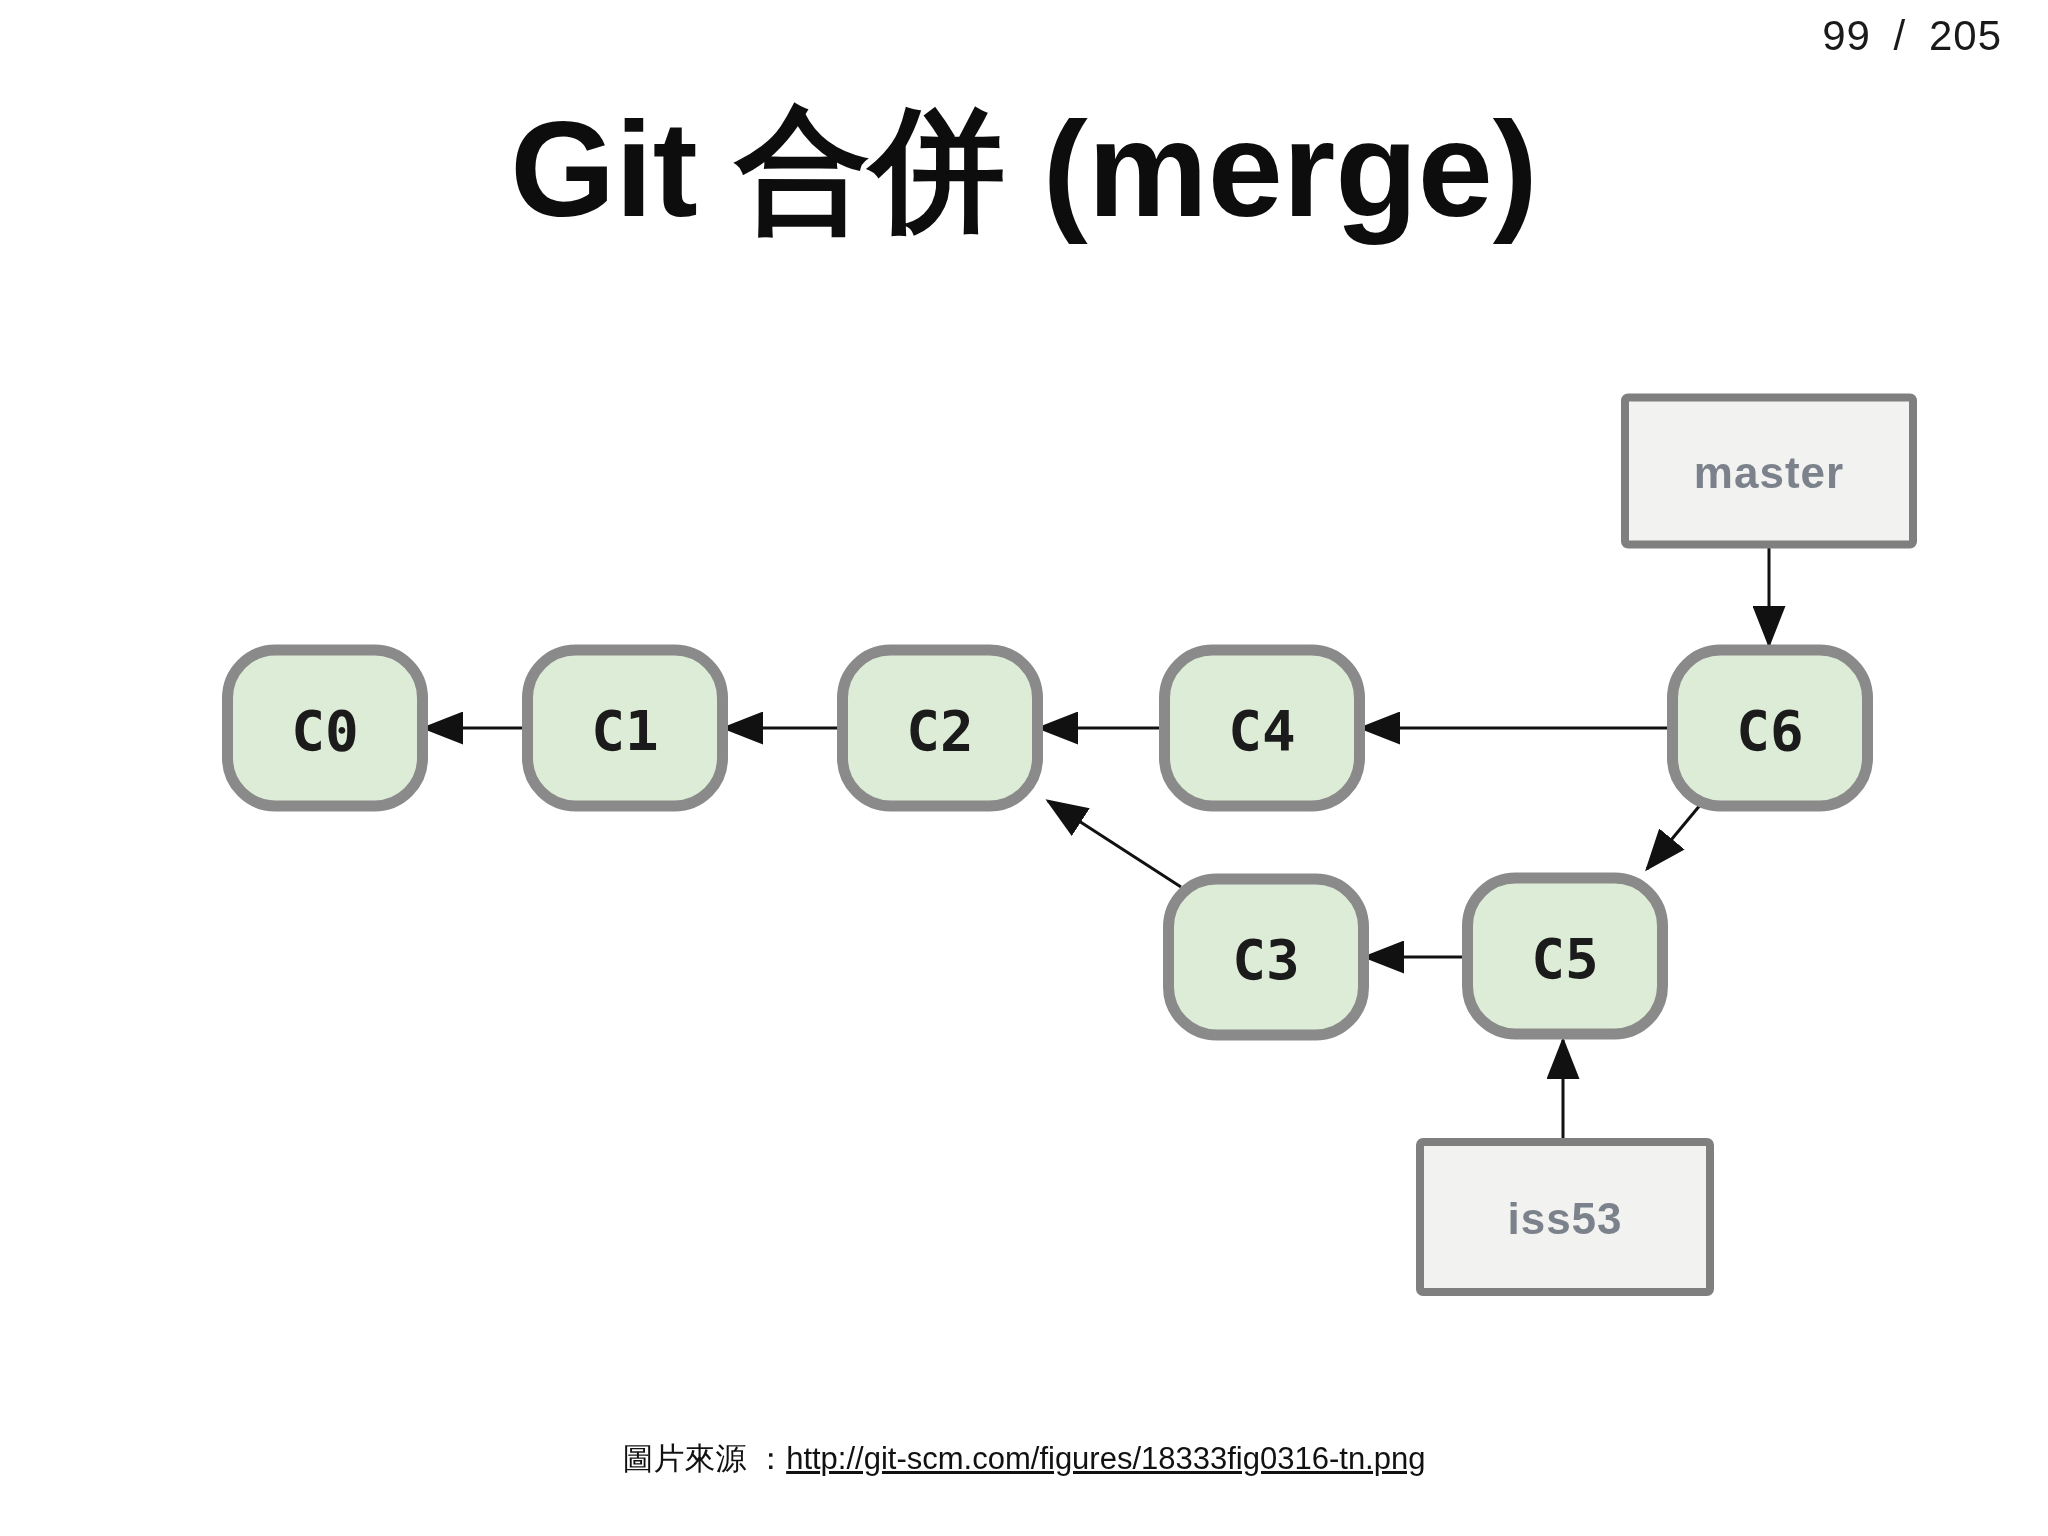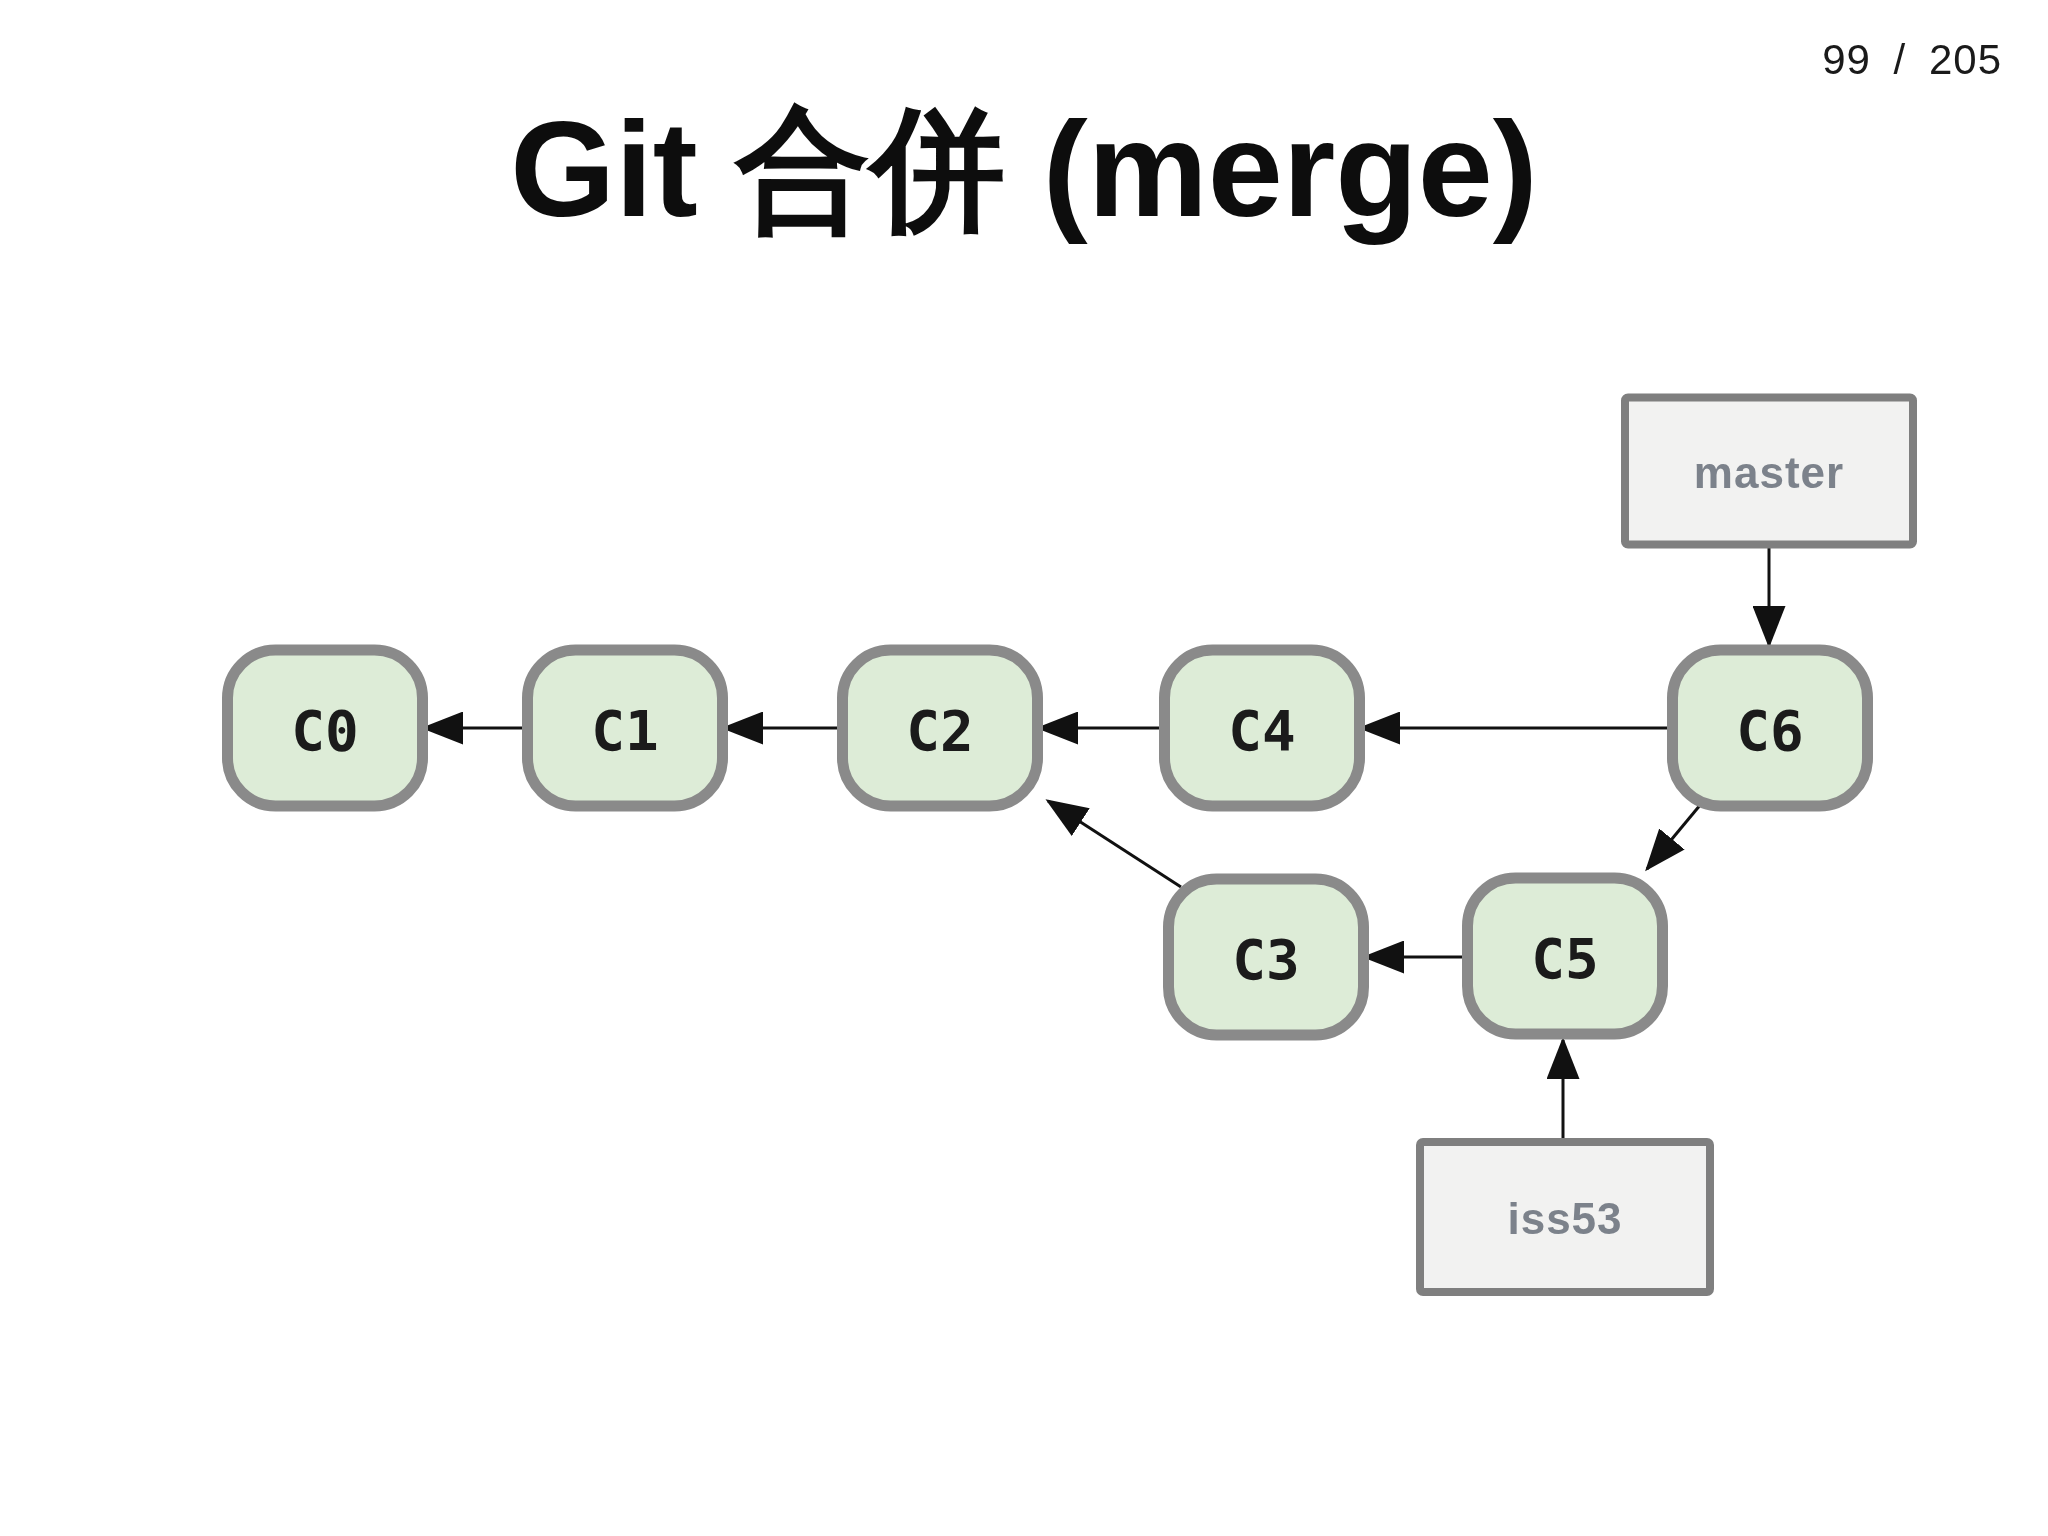--- a/index.html
+++ b/index.html
@@ -20,7 +20,6 @@
     letter-spacing: 1px;
     word-spacing: 10px;
     font-weight: 400;
-    margin-top: 24px;
   }
   .slide-title {
     position: absolute;

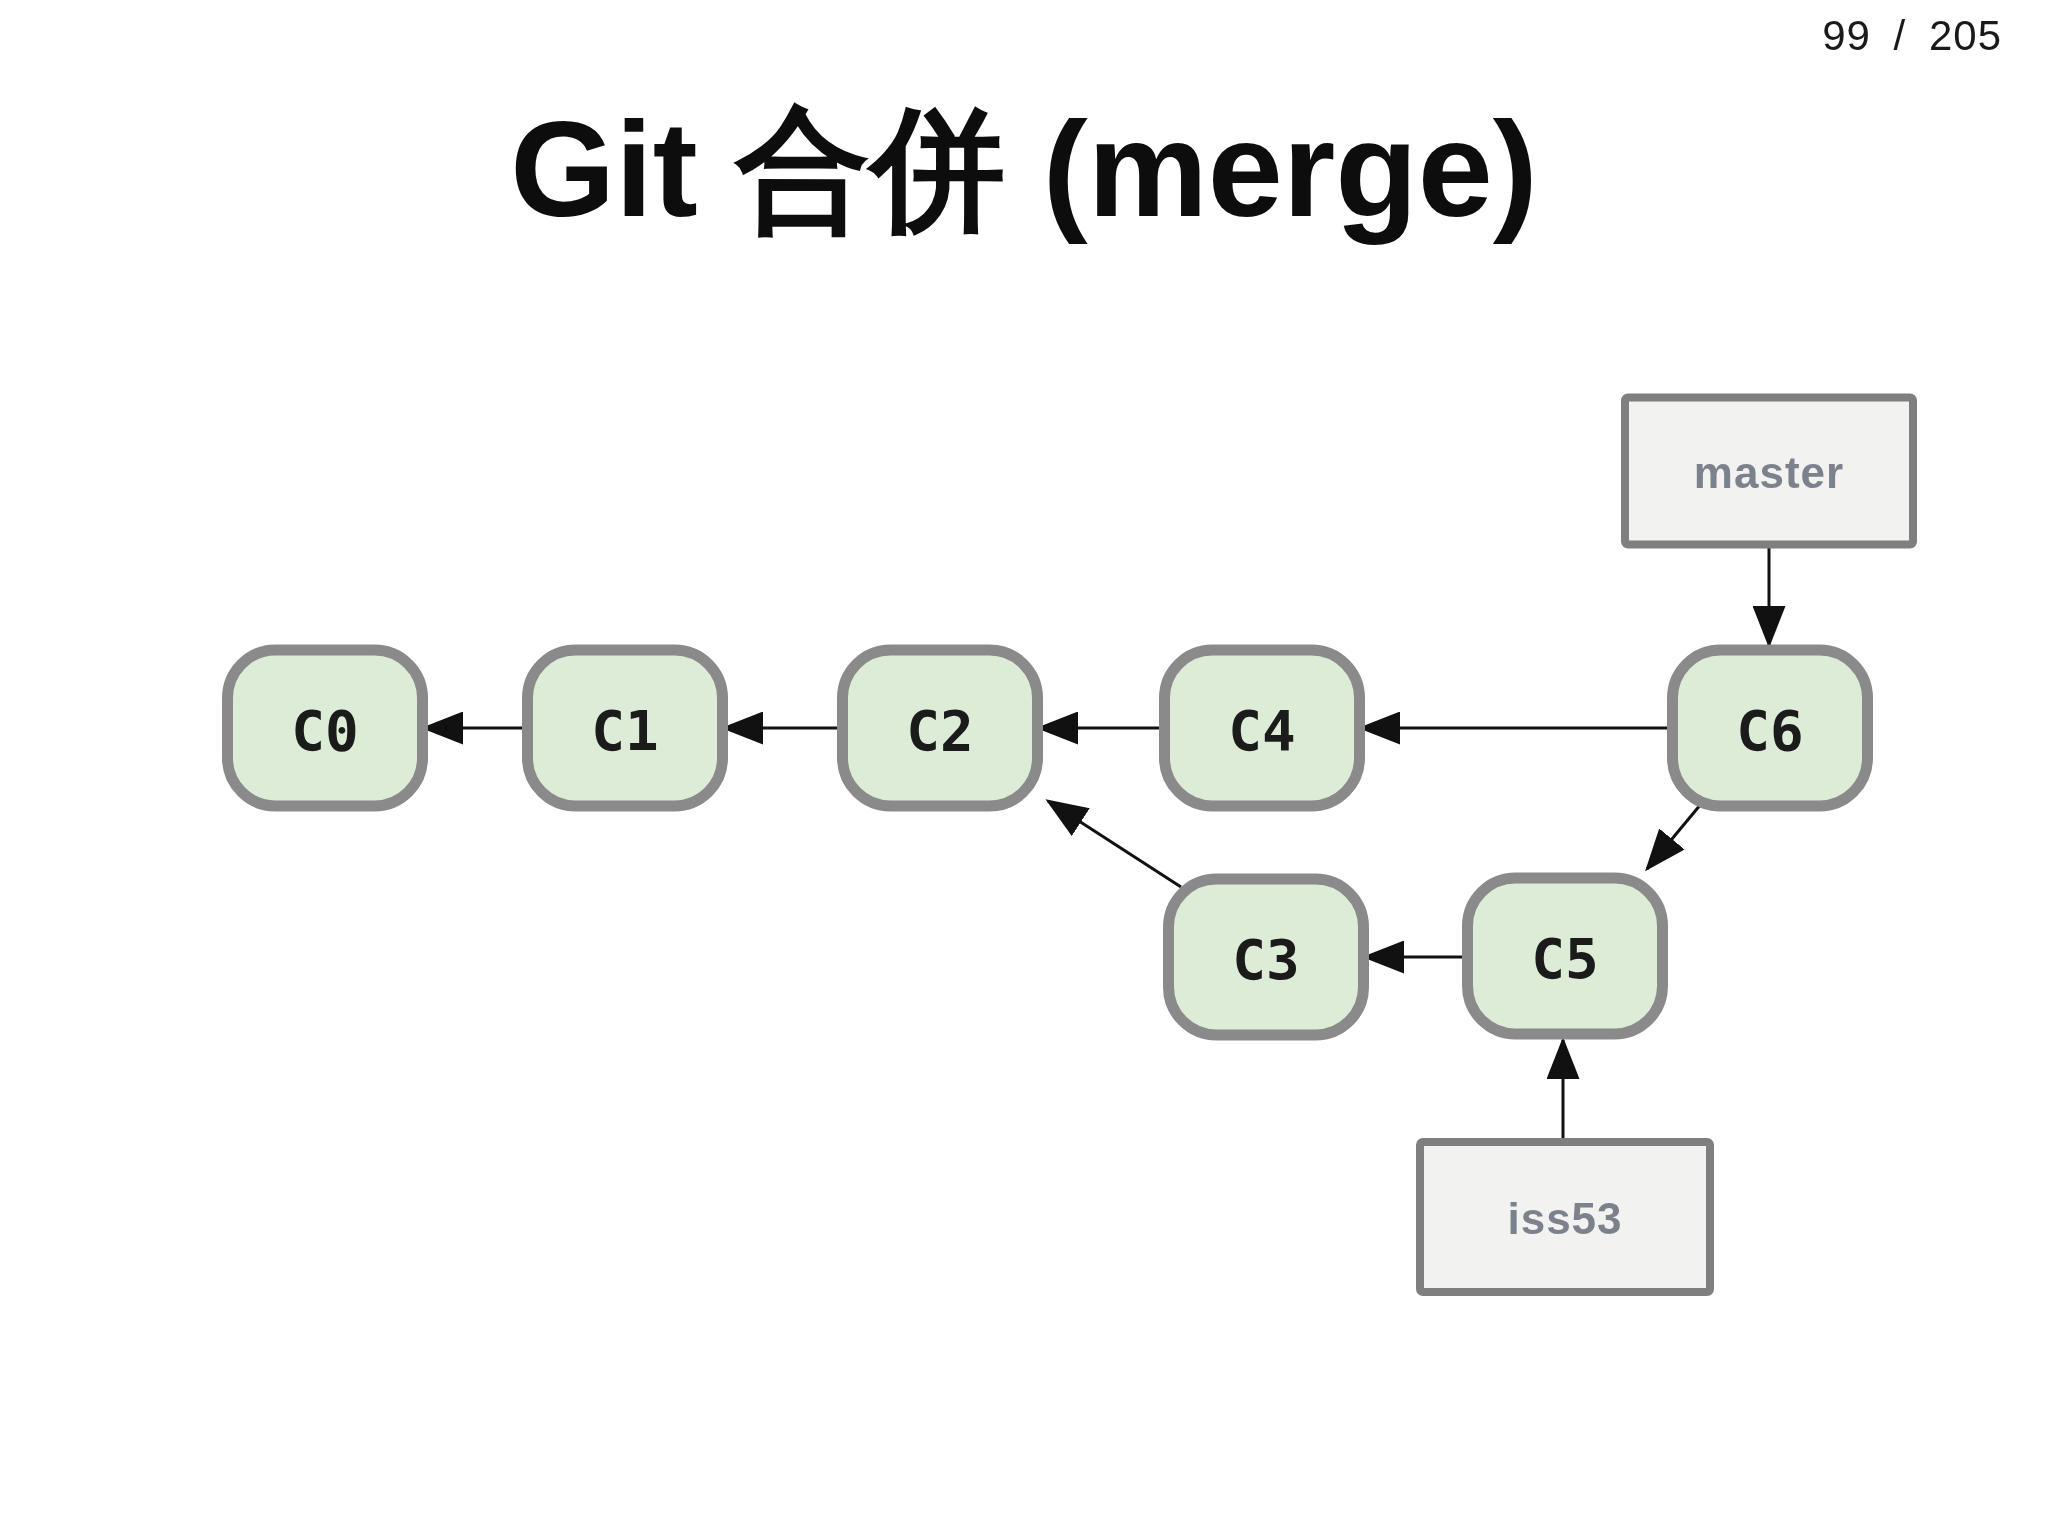--- a/index.html
+++ b/index.html
@@ -126,6 +126,9 @@
       </g>
   </svg>
 
+  <div class="footer">
+    <span class="src-prefix">圖片來源 ：</span><span class="src-url">http://git-scm.com/figures/18333fig0316-tn.png</span>
+  </div>
 
 </div>
 

